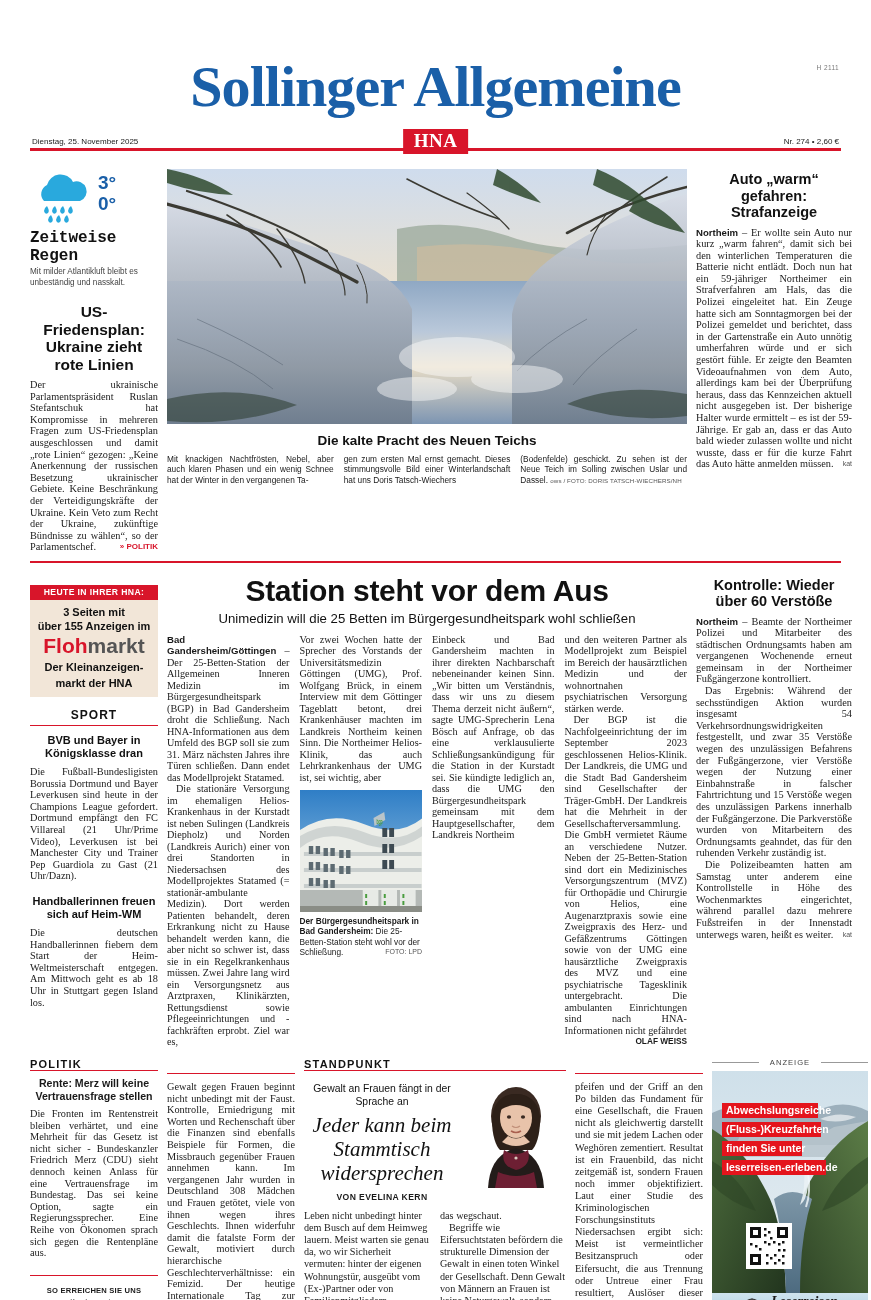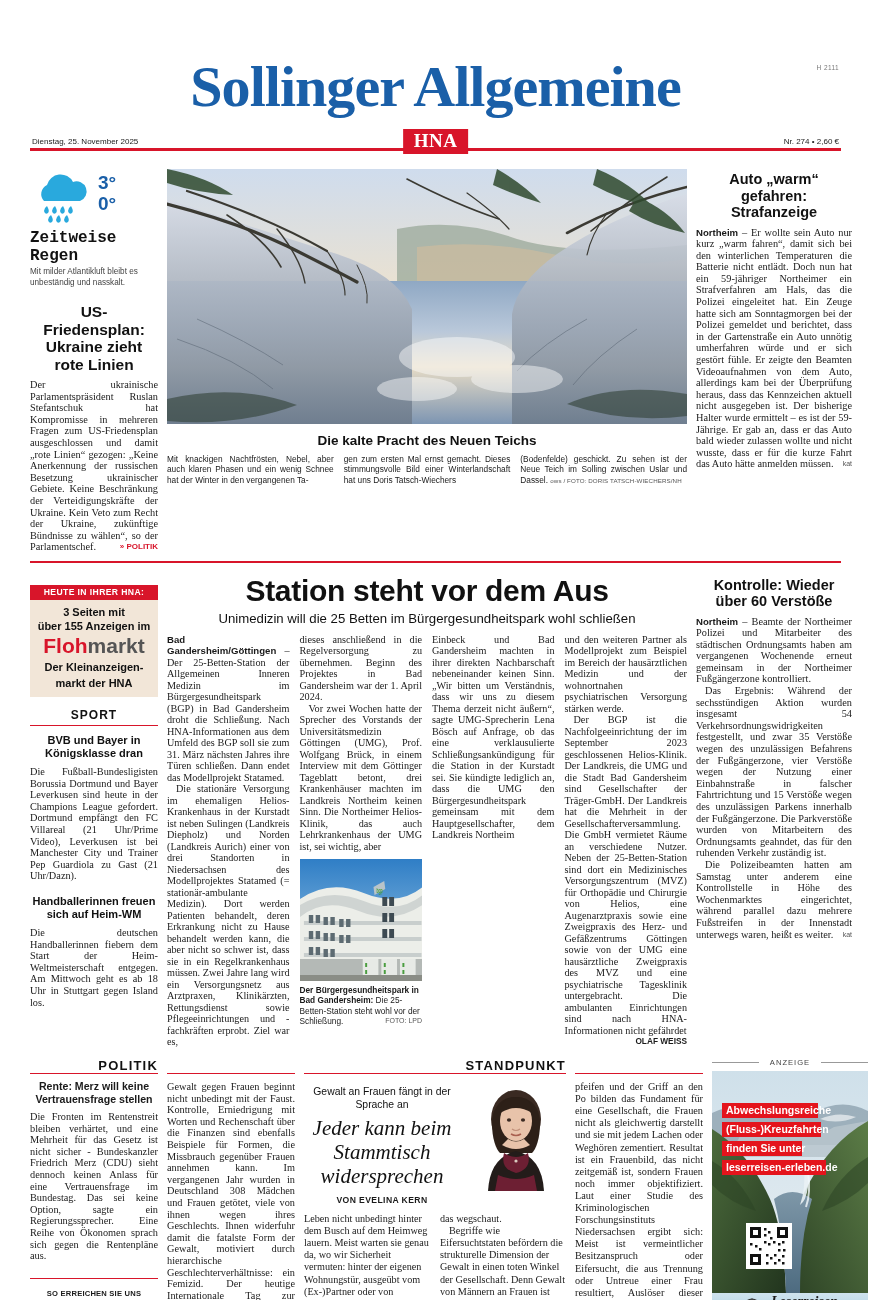--- a/index.html
+++ b/index.html
@@ -383,7 +383,6 @@
           <p>Die stationäre Versorgung im ehemaligen Helios-Krankenhaus in der Kurstadt ist neben Sulingen (Landkreis Diepholz) und Norden (Landkreis Aurich) einer von drei Standorten in Niedersachsen des Modellprojektes Statamed (= stationär-ambulante Medizin). Dort werden Patienten behandelt, deren Erkrankung nicht zu Hause behandelt werden kann, die aber nicht so schwer ist, dass sie in ein Regelkrankenhaus müssen. Zwei Jahre lang wird ein Versorgungsnetz aus Arztpraxen, Klinikärzten, Rettungsdienst sowie Pflegeeinrichtungen und -fachkräften erprobt. Ziel war es,</p>
         </div>
         <div class="lead-col">
-          <p>dieses anschließend in die Regelversorgung zu übernehmen. Beginn des Projektes in Bad Gandersheim war der 1. April 2024.</p>
           <p>Vor zwei Wochen hatte der Sprecher des Vorstands der Universitätsmedizin Göttingen (UMG), Prof. Wolfgang Brück, in einem Interview mit dem Göttinger Tageblatt betont, drei Krankenhäuser machten im Landkreis Northeim keinen Sinn. Die Northeimer Helios-Klinik, das auch Lehrkrankenhaus der UMG ist, sei wichtig, aber</p>
           <div class="photo-bgp">
             <svg viewBox="0 0 250 122" preserveAspectRatio="none">

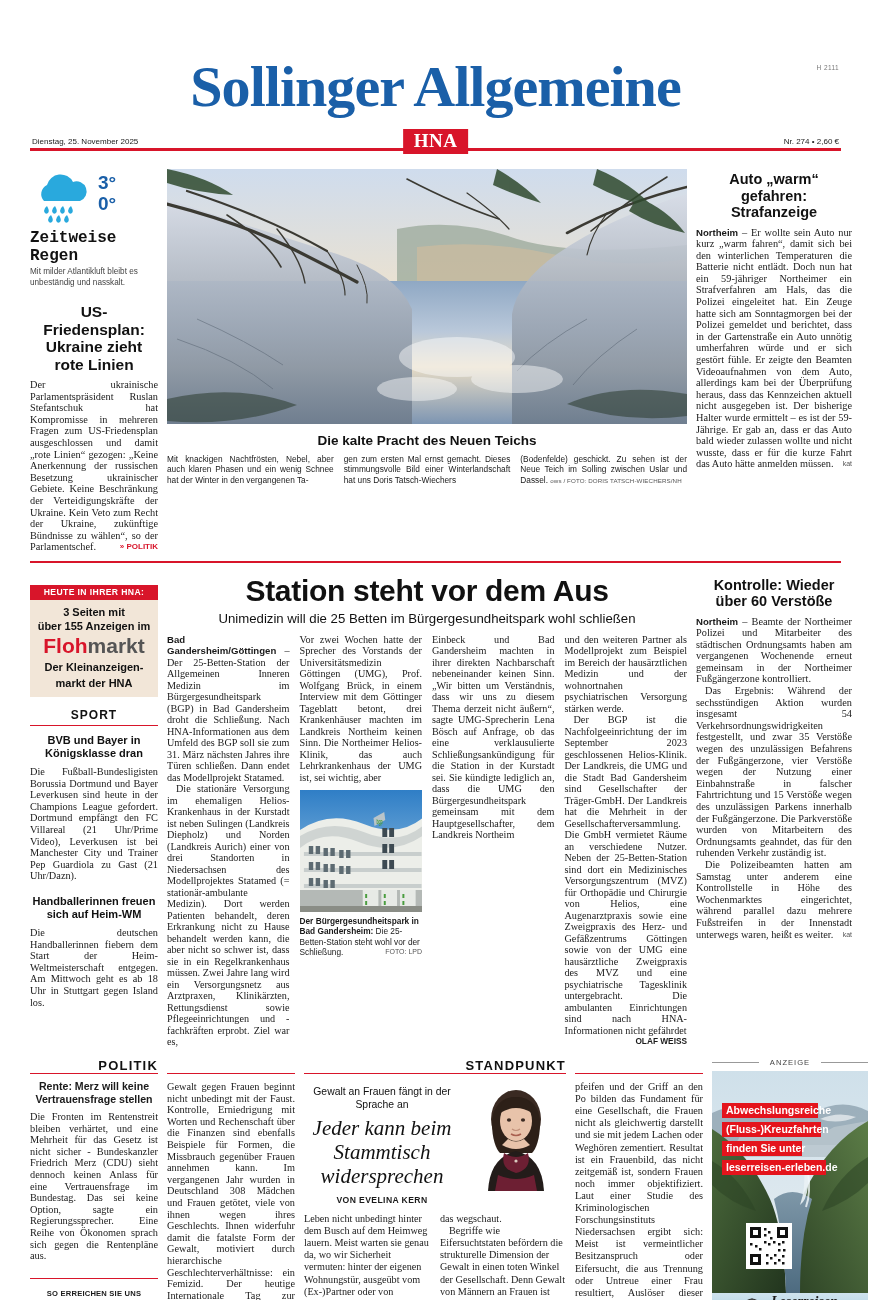--- a/index.html
+++ b/index.html
@@ -177,7 +177,7 @@
 
   .sec-label {
     font-family:"Liberation Sans", sans-serif; font-weight:bold;
-    font-size:13px; letter-spacing:1.2px; text-align:right; color:#111;
+    font-size:11px; letter-spacing:1.2px; text-align:left; color:#111;
     padding-bottom:0;
   }
   .small-head {

